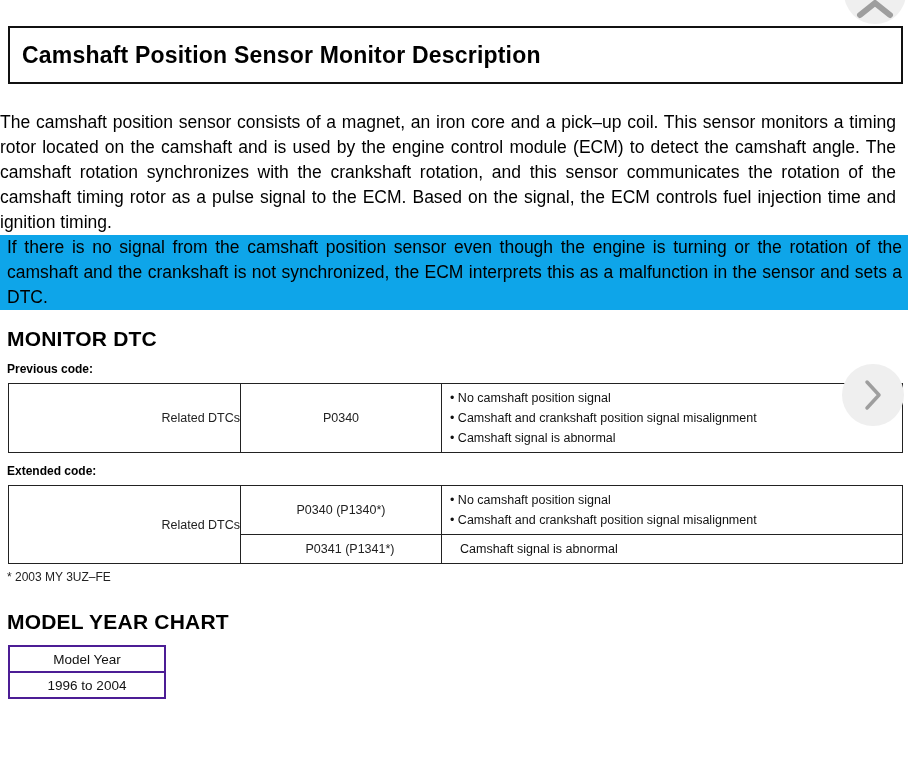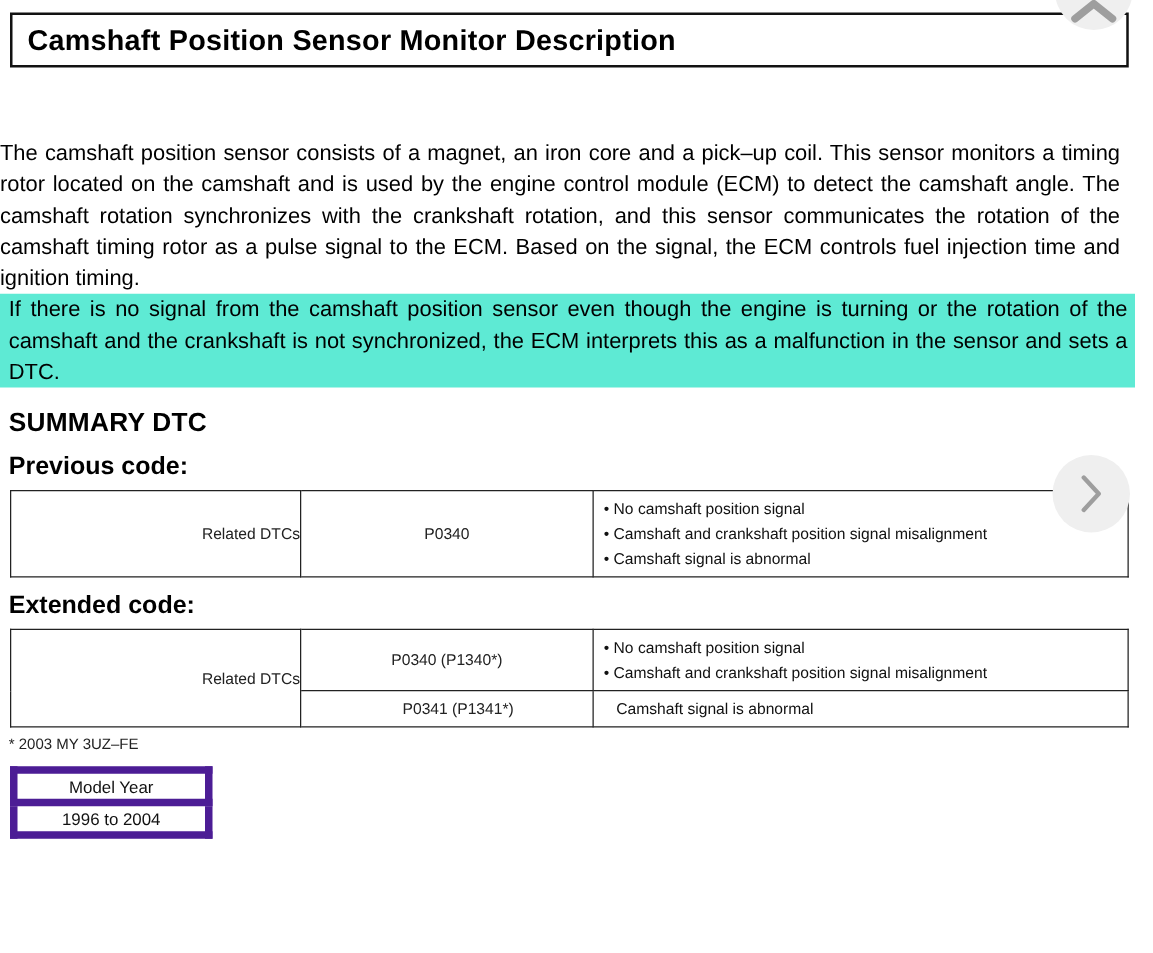--- a/index.html
+++ b/index.html
@@ -15,8 +15,8 @@
 
   
   .title-box {
-    position: absolute; left: 8px; top: 10px;
-    width: 895px; height: 44px;
+    position: absolute; left: 8px; top: 26px;
+    width: 895px; height: 58px;
     border: 2px solid #111;
     display: flex; align-items: center;
     background: #fff;

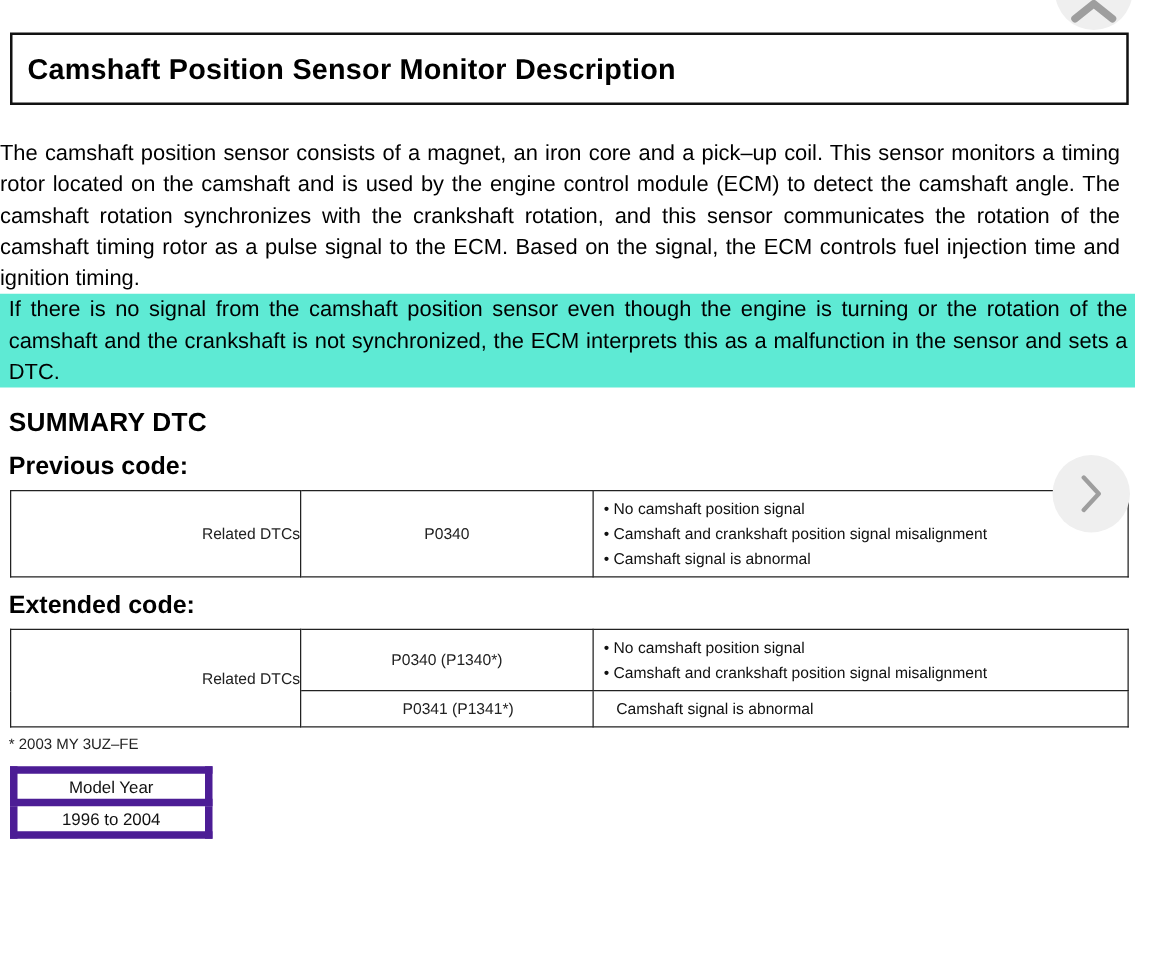--- a/index.html
+++ b/index.html
@@ -40,7 +40,7 @@
     margin-left: 0; width: 896px; margin-top: 8px;
   }
   .highlight-block {
-    background: #5eead4;
+    background: #0ea5e9;
     width: 908px; padding-left: 7px; padding-right: 6px;
     font-size: 17.5px; line-height: 25px; text-align: justify;
     margin-top: 0px;

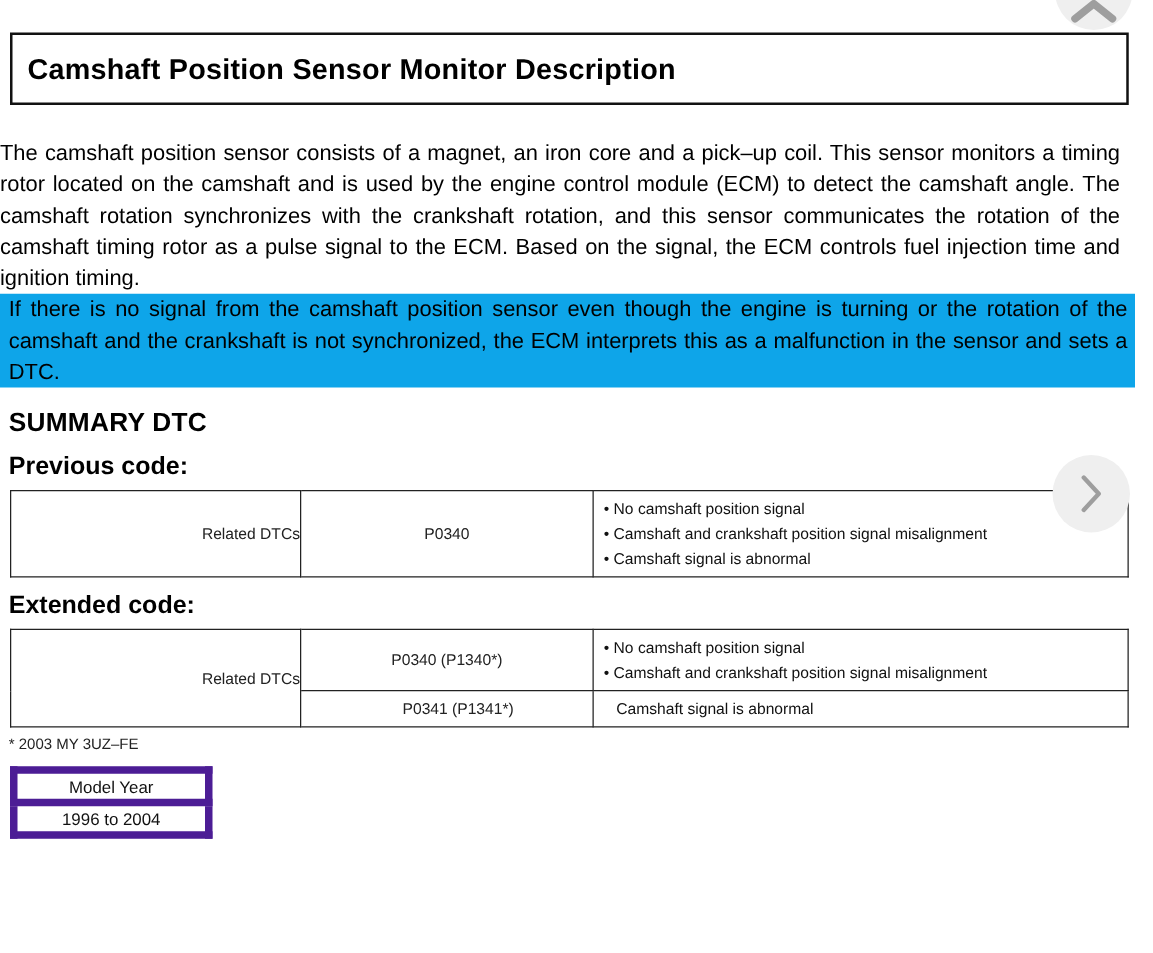--- a/index.html
+++ b/index.html
@@ -130,7 +130,7 @@
     <p class="body-text">The camshaft position sensor consists of a magnet, an iron core and a pick–up coil. This sensor monitors a timing rotor located on the camshaft and is used by the engine control module (ECM) to detect the camshaft angle. The camshaft rotation synchronizes with the crankshaft rotation, and this sensor communicates the rotation of the camshaft timing rotor as a pulse signal to the ECM. Based on the signal, the ECM controls fuel injection time and ignition timing.</p>
     <div class="highlight-block">If there is no signal from the camshaft position sensor even though the engine is turning or the rotation of the camshaft and the crankshaft is not synchronized, the ECM interprets this as a malfunction in the sensor and sets a DTC.</div>
 
-    <h2 class="section mt-related">SUMMARY DTC</h2>
+    <h2 class="section mt-related">MONITOR DTC</h2>
     <h3 class="sub mt-prev">Previous code:</h3>
 
     <table class="dtc">

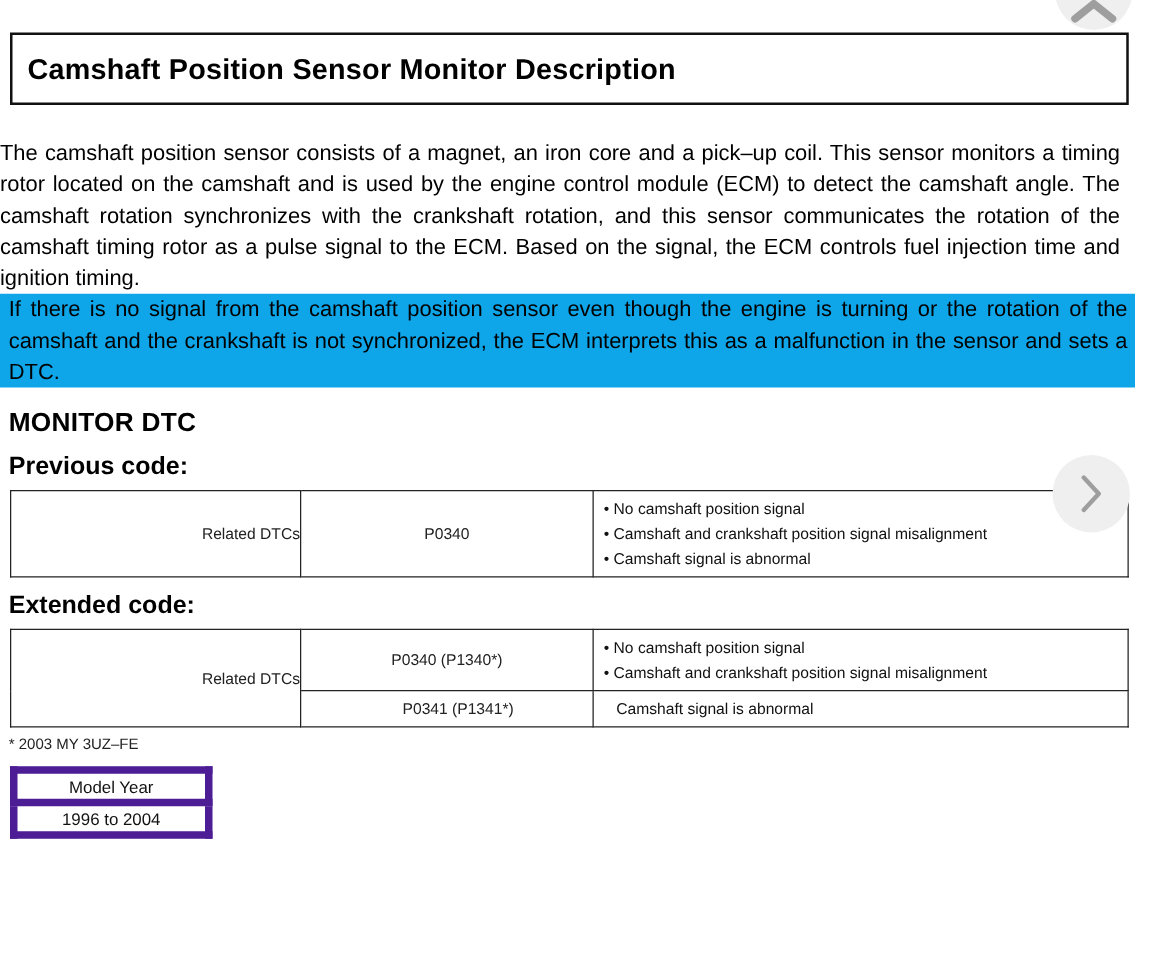--- a/index.html
+++ b/index.html
@@ -32,7 +32,7 @@
     font-size: 21px; font-weight: bold; margin-left: 7px; letter-spacing: 0.2px;
   }
   h3.sub {
-    font-size: 20px; font-weight: bold; margin-left: 7px;
+    font-size: 12px; font-weight: bold; margin-left: 7px;
   }
 
   .body-text {

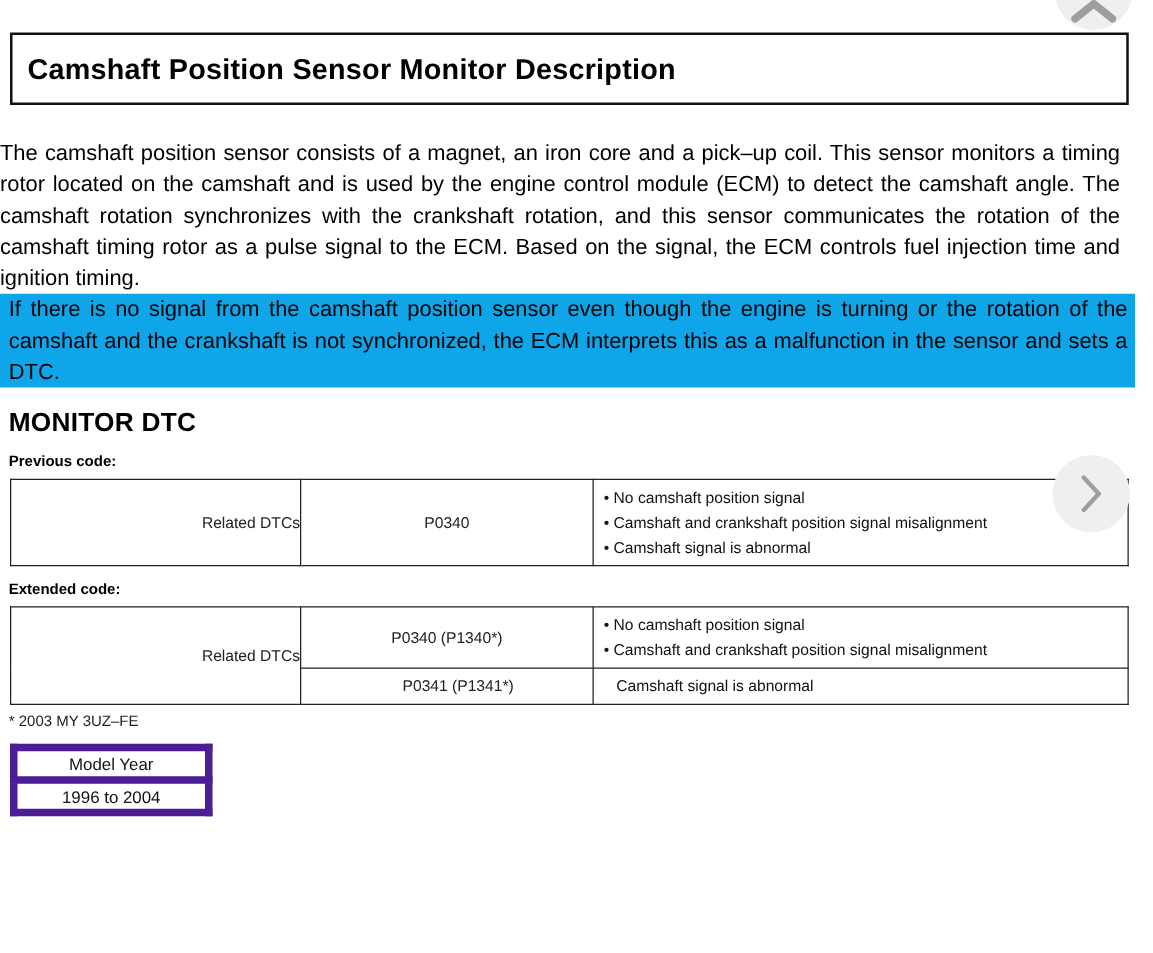--- a/index.html
+++ b/index.html
@@ -63,7 +63,7 @@
     margin-top: 32px;
   }
   td.c-label { width: 232px; text-align: right; color: #222; }
-  td.c-code  { width: 234px; text-align: center; color: #222; }
+  td.c-code  { width: 201px; text-align: center; color: #222; }
   td.c-desc  { text-align: left; padding: 4px 6px 4px 8px; color: #111; }
   .sym { line-height: 20px; }
   .sym.bulleted::before { content: "\2022\00a0"; }

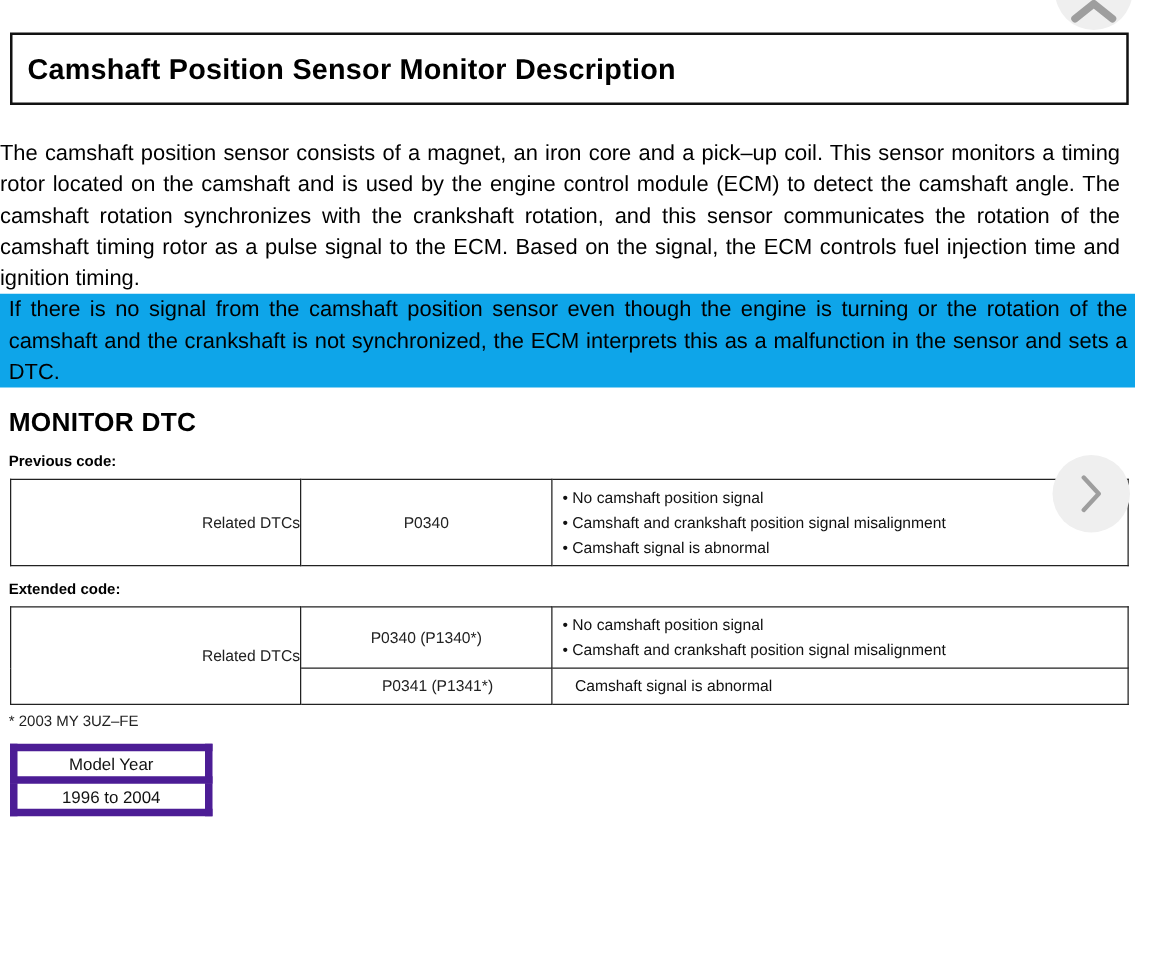--- a/index.html
+++ b/index.html
@@ -170,6 +170,7 @@
 
     <div class="footnote">* 2003 MY 3UZ–FE</div>
 
+    <h2 class="section mt-myc">MODEL YEAR CHART</h2>
 
     <table class="model-year">
       <tbody>

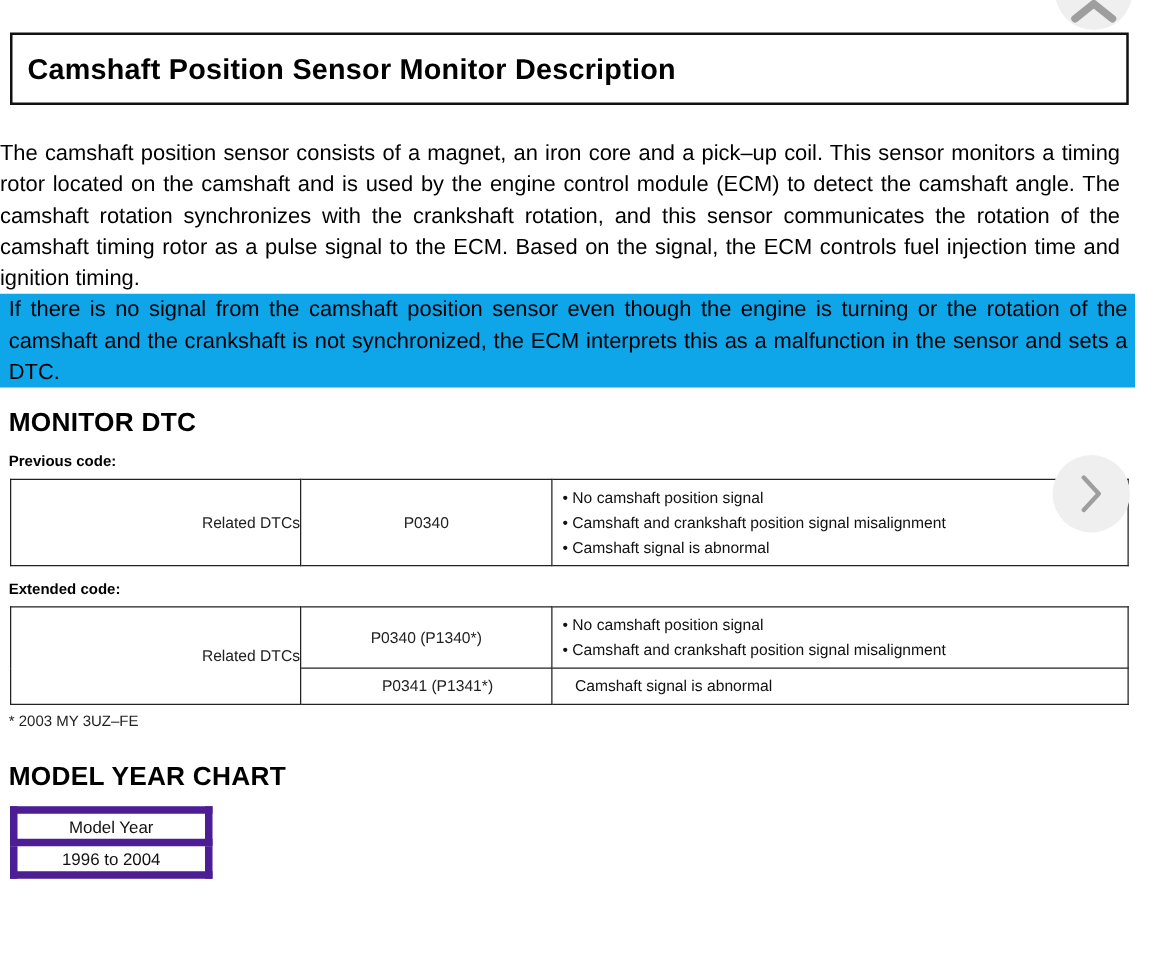--- a/index.html
+++ b/index.html
@@ -82,7 +82,7 @@
     margin-left: 8px; margin-top: 11px;
   }
   table.model-year td {
-    border: 6px solid #4c1d95;
+    border: 2px solid #4c1d95;
     width: 156px; height: 26px;
     text-align: center; font-size: 13.5px; color: #111;
   }

